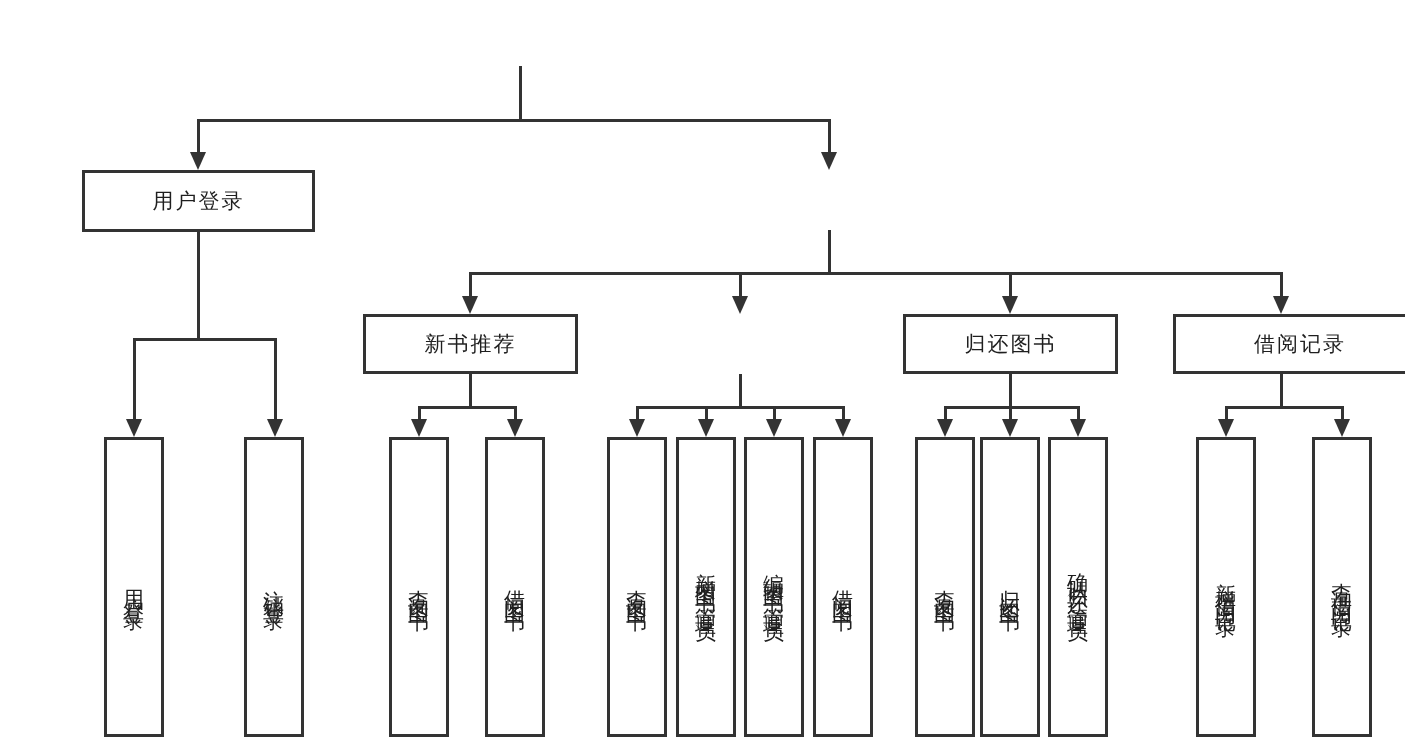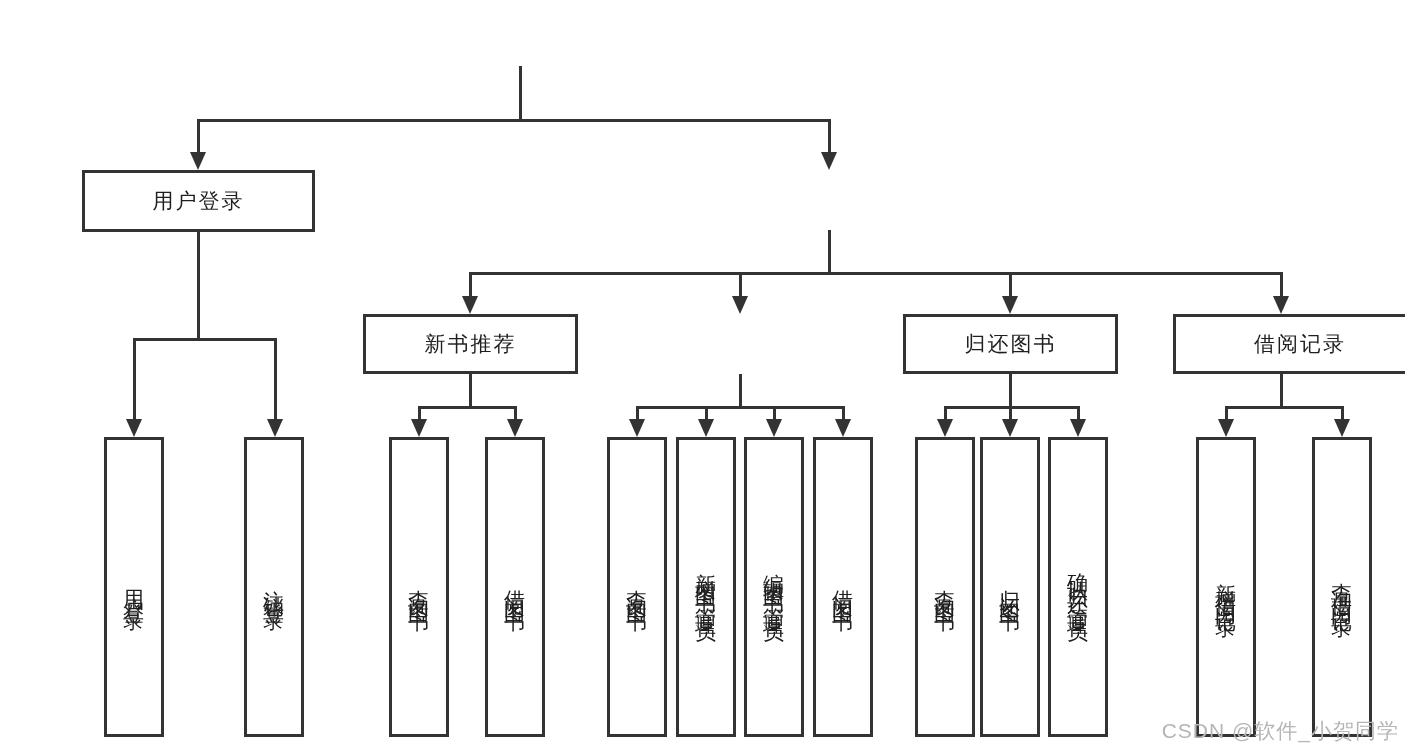--- a/index.html
+++ b/index.html
@@ -117,7 +117,6 @@
   <div class="ah" style="left:1218px;top:419px"></div>
   <div class="ah" style="left:1334px;top:419px"></div>
 
-  <div id="watermark">CSDN @软件_小贺同学</div>
 
 </div>
 

